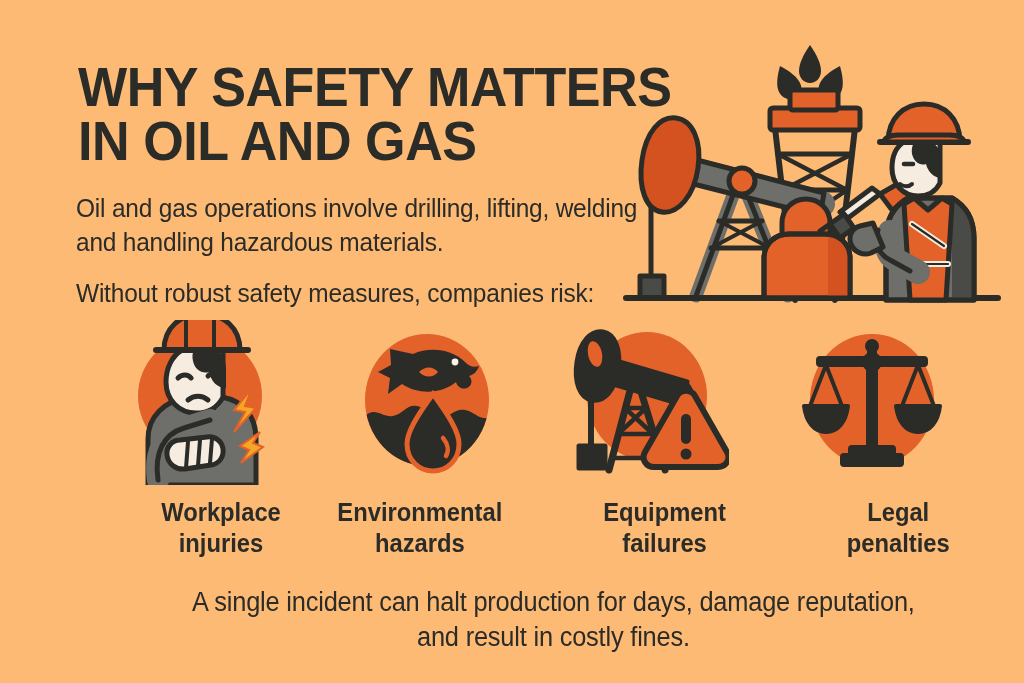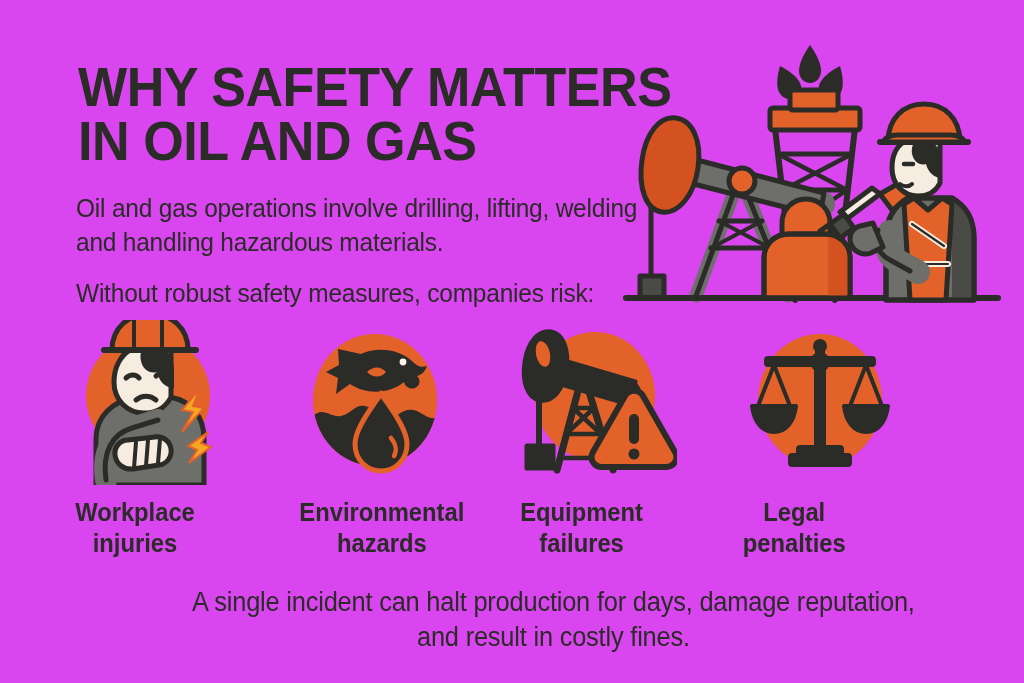--- a/index.html
+++ b/index.html
@@ -18,7 +18,7 @@
     position: relative;
     width: 1024px;
     height: 683px;
-    background: #d946ef;
+    background: #fdba74;
     overflow: hidden;
   }
 

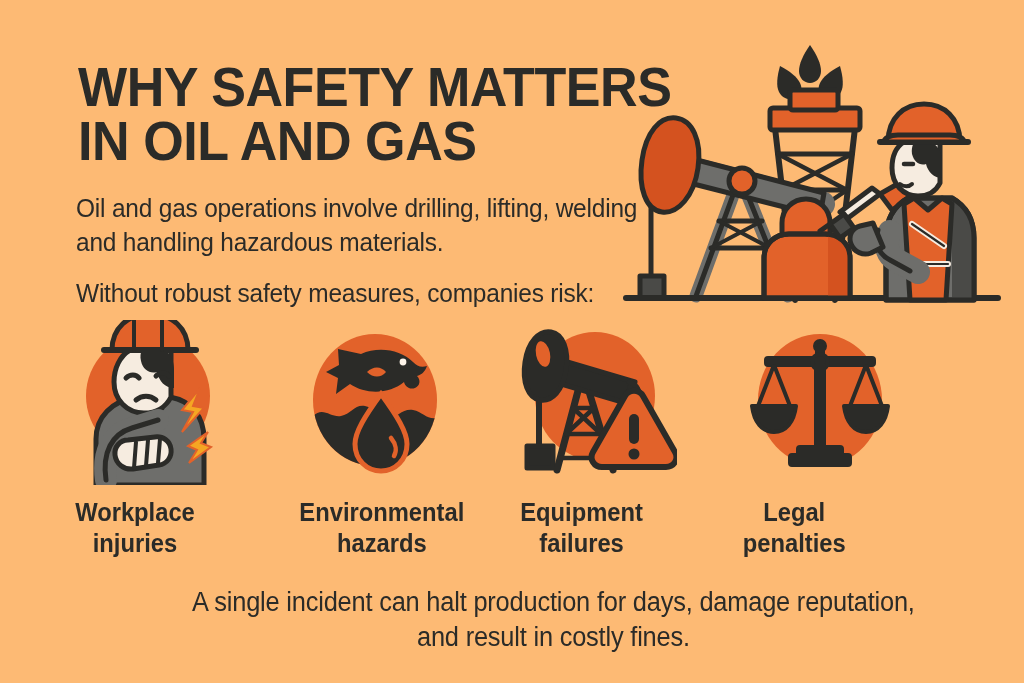--- a/index.html
+++ b/index.html
@@ -68,7 +68,7 @@
     width: 212px;
     display: flex;
     flex-direction: column;
-    align-items: flex-start;
+    align-items: flex-end;
   }
   .icon-art {
     position: relative;

